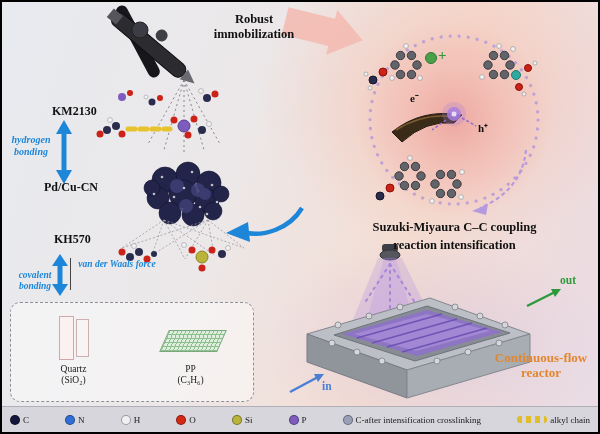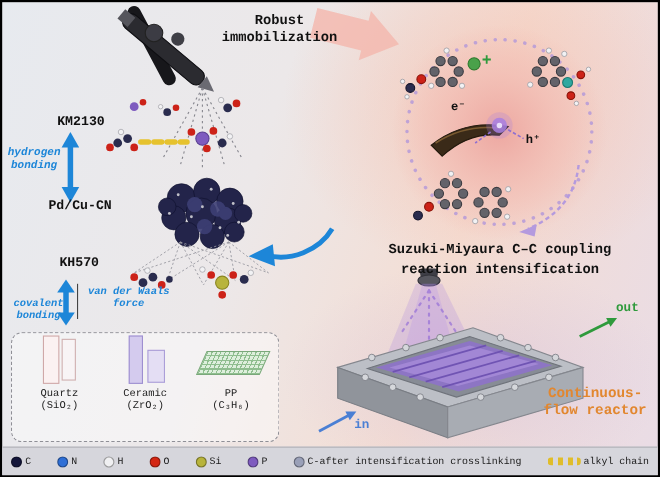--- a/index.html
+++ b/index.html
@@ -6,7 +6,7 @@
   .canvas{
     position:relative;width:600px;height:434px;overflow:hidden;
     border:2px solid #000;box-sizing:border-box;
-    font-family:Liberation Mono, monospace;
+    font-family:Liberation Serif, serif;
     background:linear-gradient(108deg,#e7eaef 0%,#ece8e9 38%,#f4ddd3 66%,#e9dce6 100%);
   }
   .bglayer{position:absolute;pointer-events:none;}

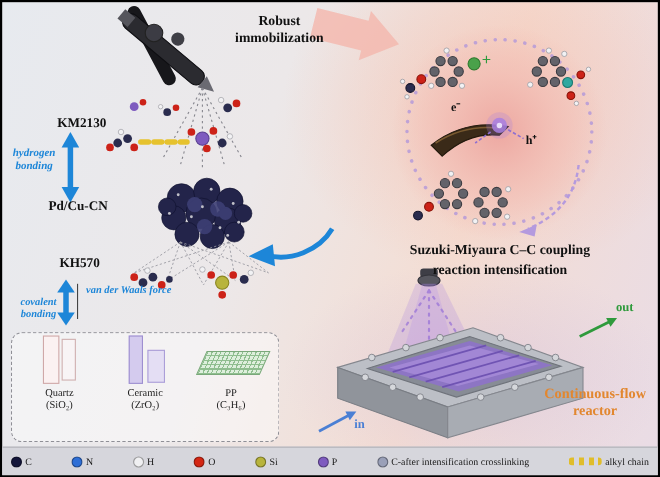--- a/index.html
+++ b/index.html
@@ -28,7 +28,7 @@
     border:1.6px dashed #8f8f96;border-radius:10px;background:rgba(255,255,255,.45);
     box-sizing:border-box;display:flex;flex-direction:column;}
   .subtitle{font-size:11px;font-weight:bold;text-align:center;margin-top:3px;}
-  .subrow{flex:1;display:flex;align-items:flex-start;justify-content:space-around;padding:0 4px 4px;}
+  .subrow{flex:1;display:flex;align-items:center;justify-content:space-around;padding:0 4px 4px;}
   .subcol{display:flex;flex-direction:column;align-items:center;width:33%;}
   .sublabel{font-size:9.5px;color:#222;text-align:center;line-height:1.12;}
   .icon-area{height:50px;display:flex;align-items:flex-end;justify-content:center;position:relative;width:100%;}

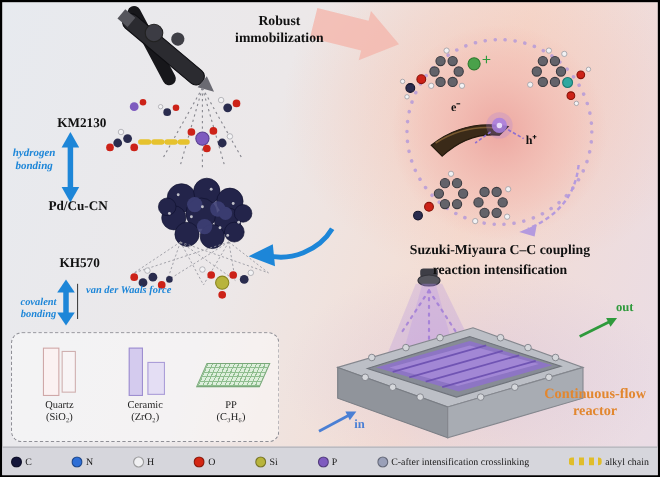--- a/index.html
+++ b/index.html
@@ -377,14 +377,6 @@
       </div>
       <div class="subcol">
         <div class="icon-area">
-          <div class="c1"></div>
-            <div class="c2"></div>
-        </div>
-        <div class="sublabel">Ceramic</div>
-        <div class="sublabel">(ZrO₂)</div>
-      </div>
-      <div class="subcol">
-        <div class="icon-area">
           <div class="pp"></div>
         </div>
         <div class="sublabel">PP</div>

